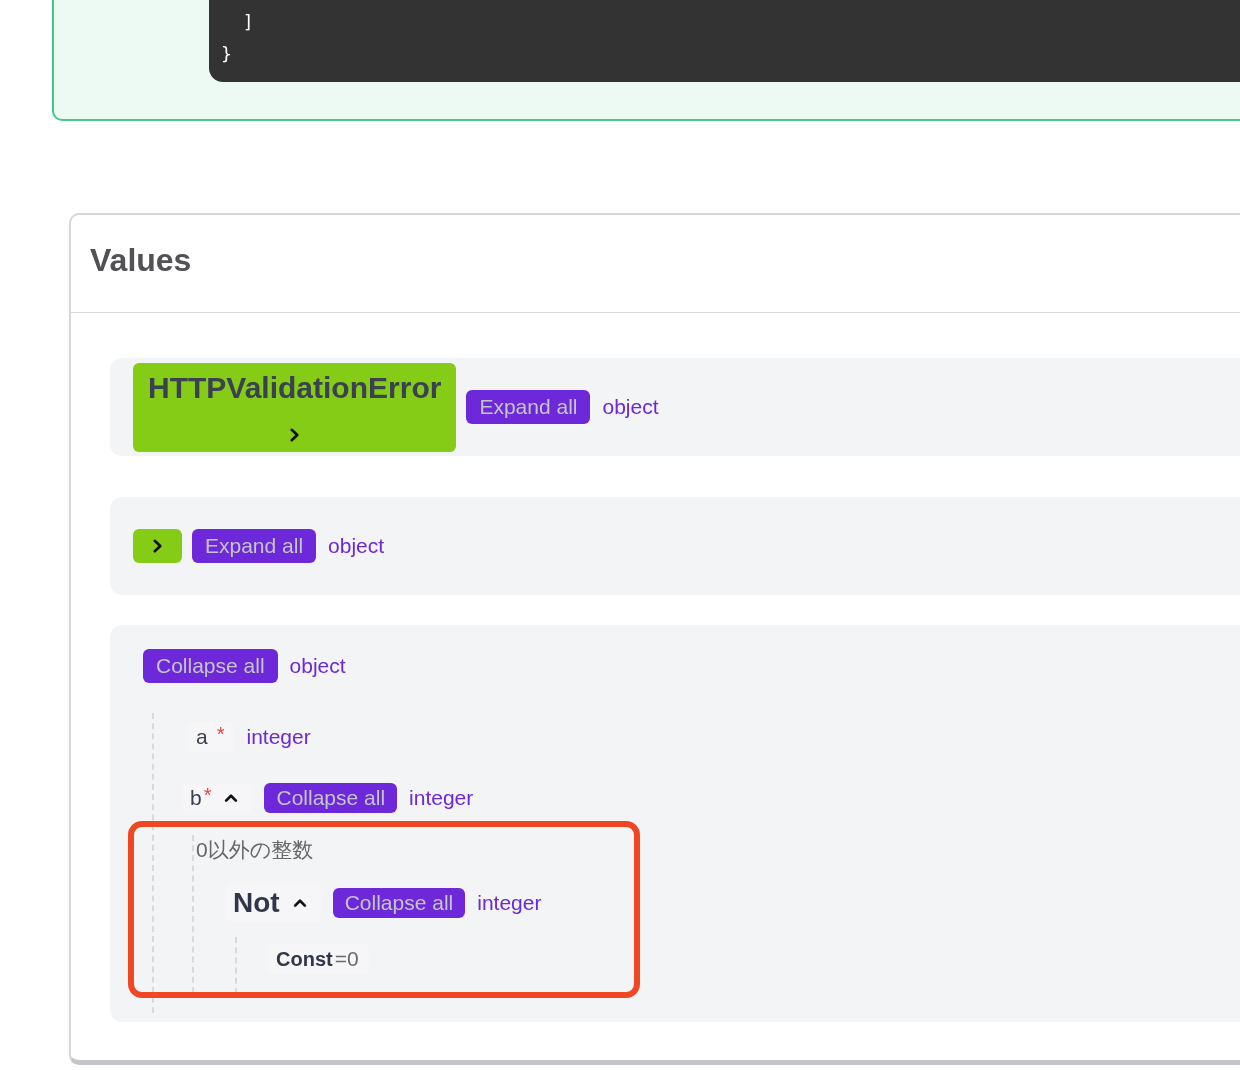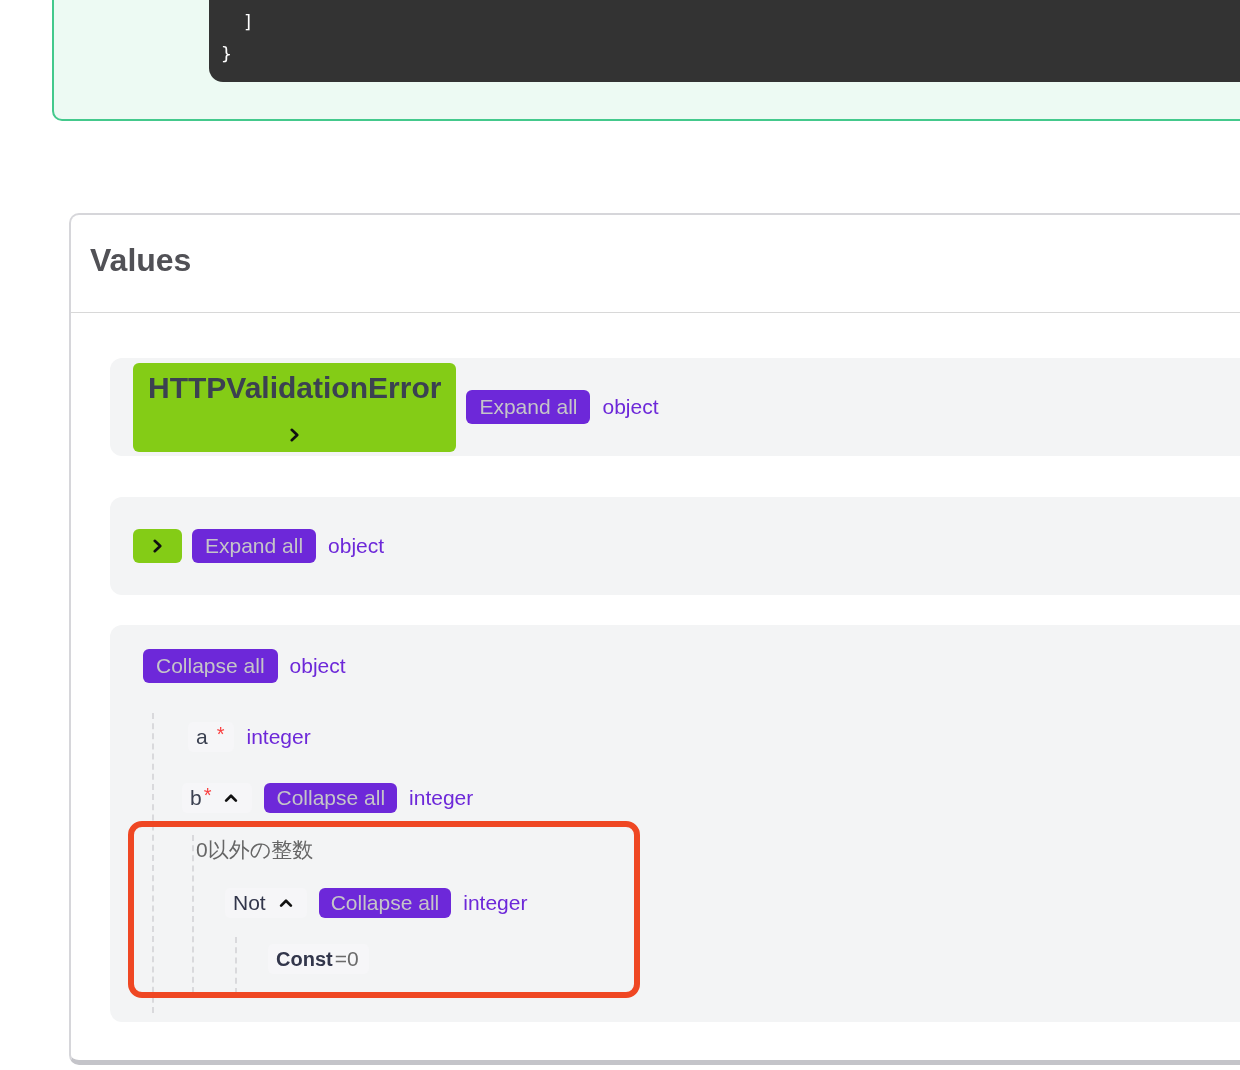--- a/index.html
+++ b/index.html
@@ -62,7 +62,7 @@
     display:inline-flex; align-items:center; gap:9px; }
   .prop-name { color:#3b4151; font-size:21px; }
   .req-star { color:#f93e3e; position:relative; top:-3px; font-size:20px; }
-  .kw-name { color:#32364b; font-size:21px; }
+  .kw-name { color:#32364b; font-size:28px;font-weight:bold; }
   .kw-const { color:#32364b; font-size:20px; font-weight:bold; }
   .kw-value { color:#6a6a6a; font-size:21px; font-weight:normal; }
   .prop-toggle { margin-left:12px; padding:3px 12px; font-size:21px; }

